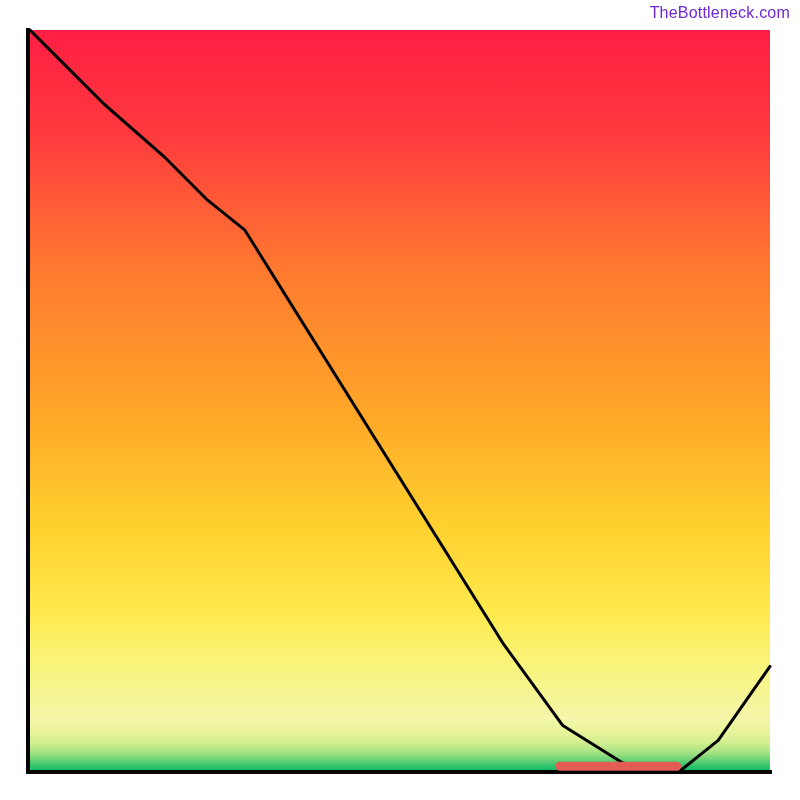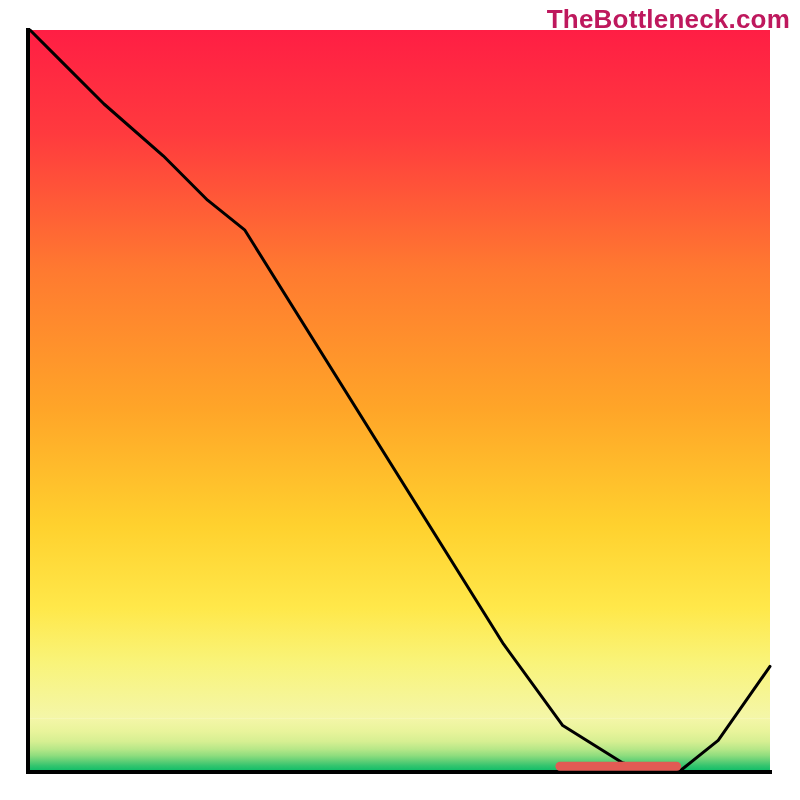--- a/index.html
+++ b/index.html
@@ -20,9 +20,9 @@
     position: absolute;
     top: 4px;
     right: 10px;
-    font-size: 26px;
-    font-weight: 700;
-    color: #be185d;
+    font-size: 16px;
+    font-weight: 400;
+    color: #6d28d9;
     letter-spacing: 0.2px;
   }
   svg {

